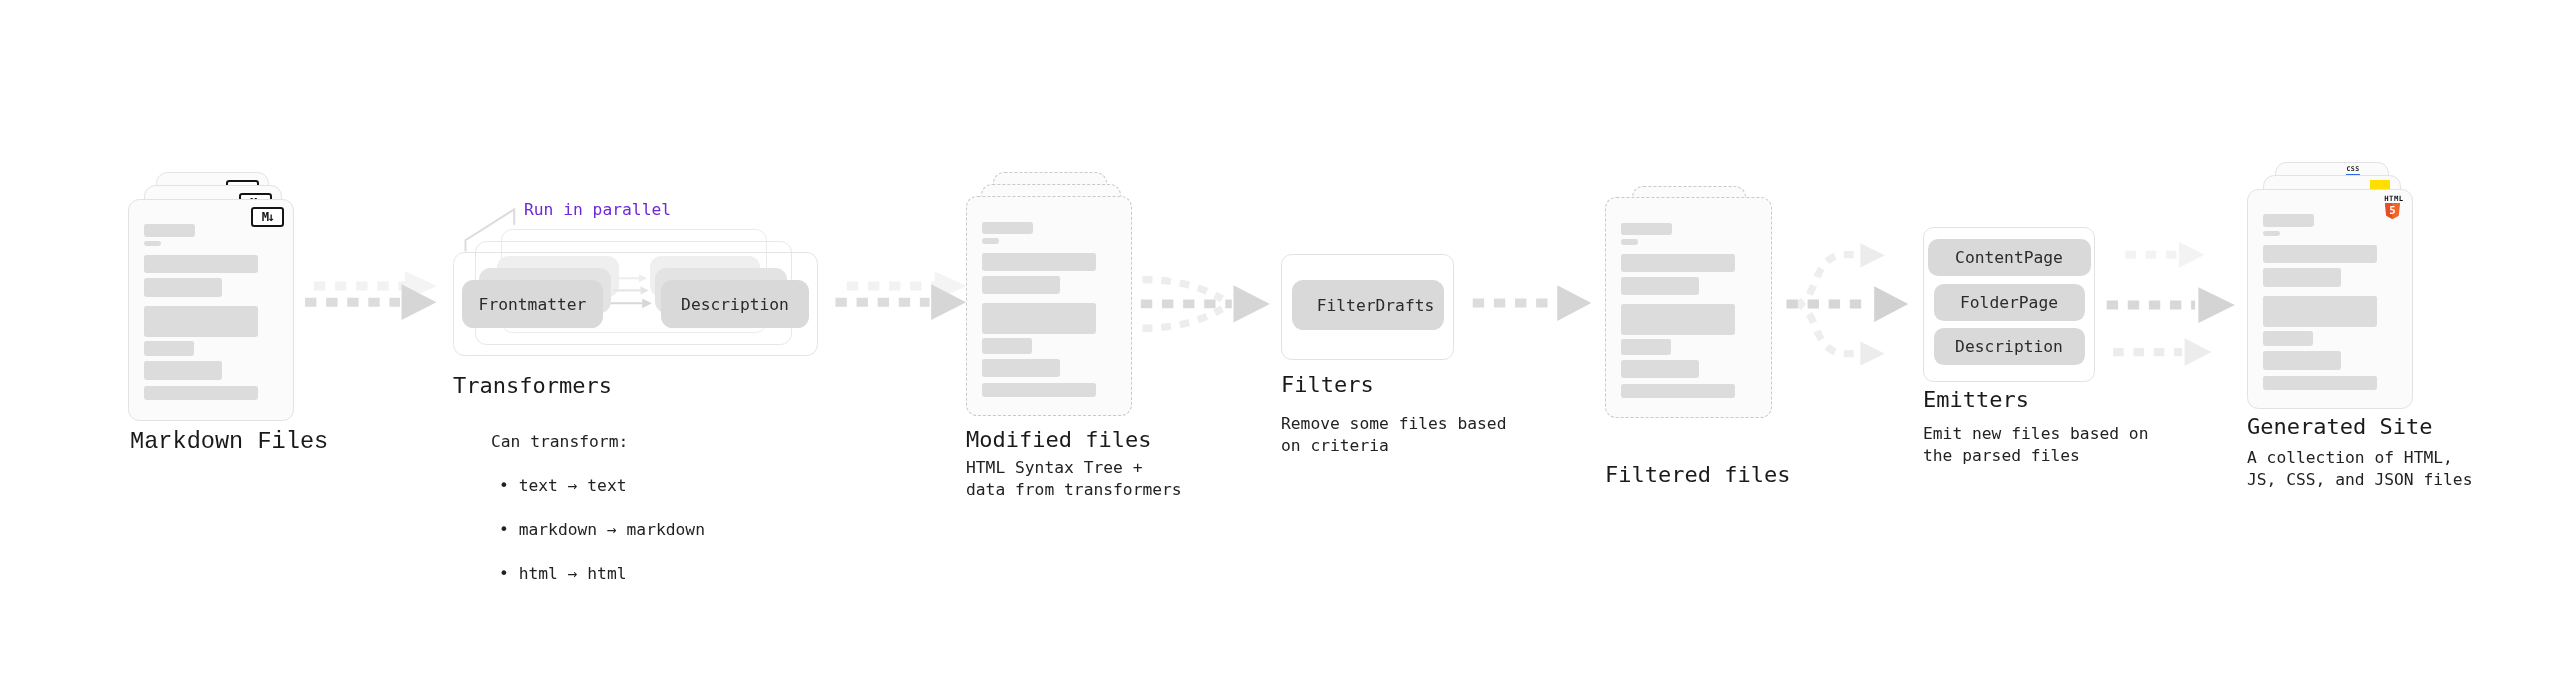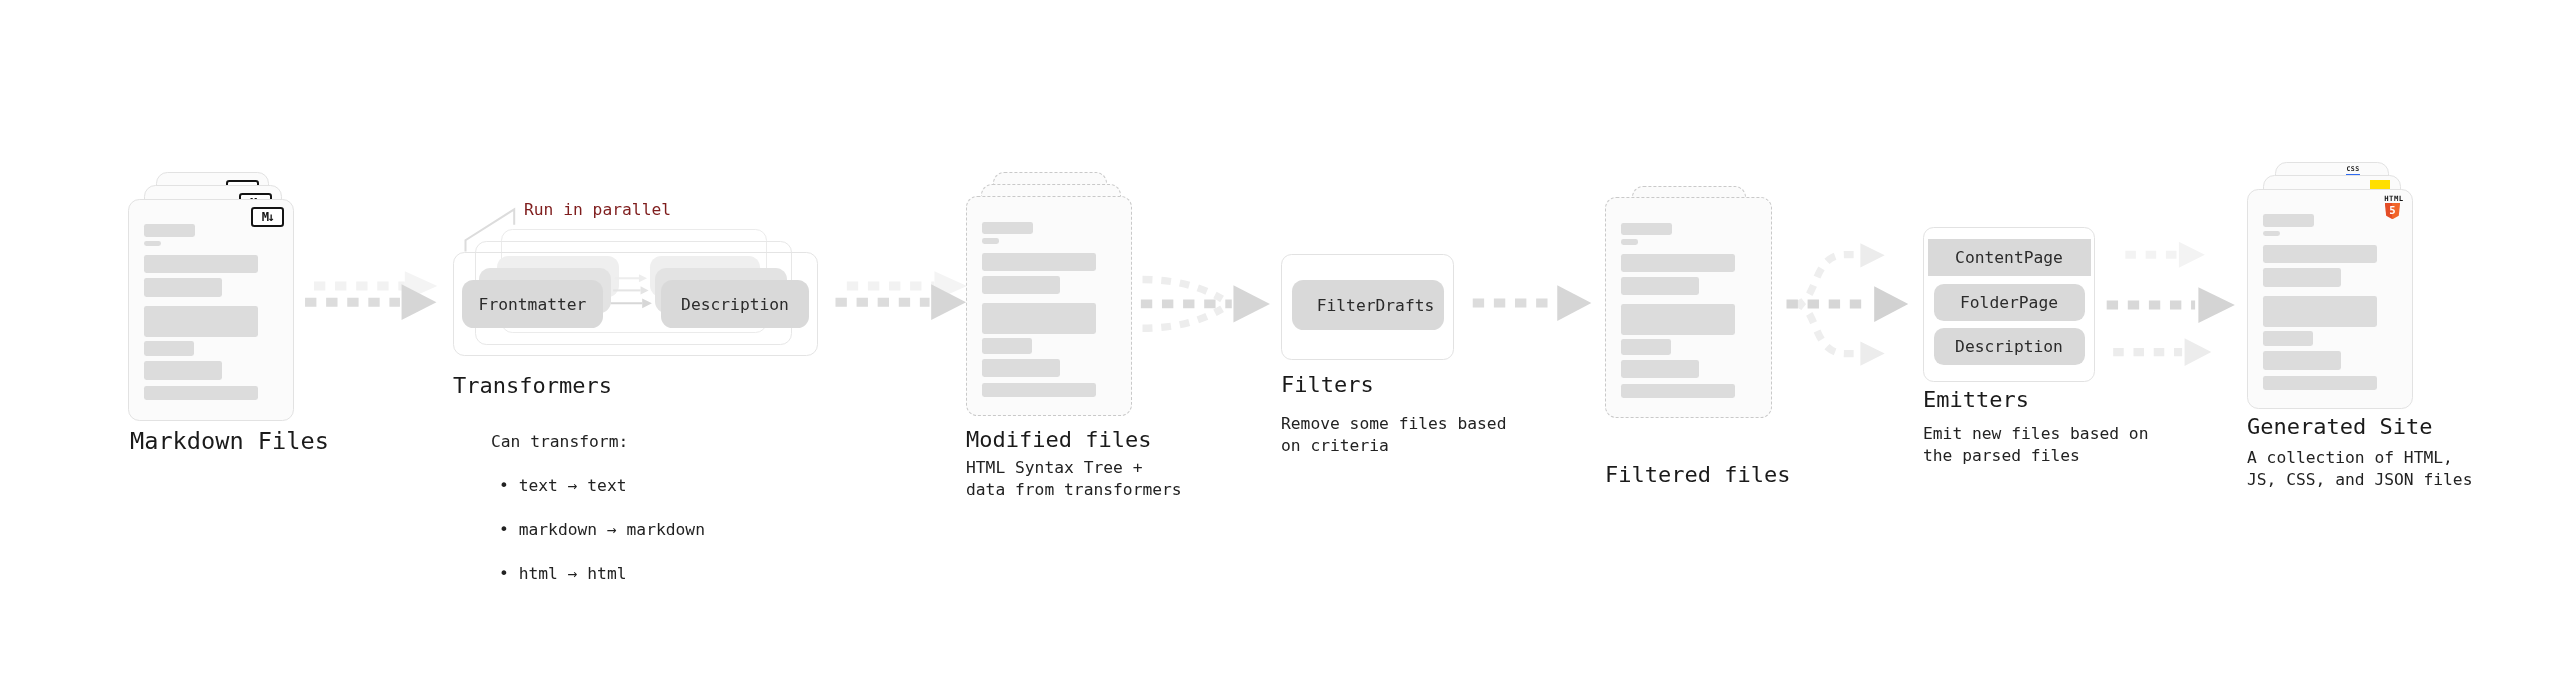--- a/index.html
+++ b/index.html
@@ -29,7 +29,7 @@
   .stage-label{position:absolute;font-size:22px;color:#1a1a1a;line-height:1;white-space:nowrap;}
   .stage-label.big{font-size:23.6px;}
   .stage-desc{position:absolute;font-size:16.3px;line-height:22px;color:#222;white-space:pre-line;}
-  .annot{position:absolute;font-size:16.3px;color:#7f1d1d;white-space:nowrap;}
+  .annot{position:absolute;font-size:16.3px;color:#6d28d9;white-space:nowrap;}
 
   
   .outline{position:absolute;border:1.6px solid #e4e4e4;border-radius:11.4px;box-sizing:border-box;background:transparent;}

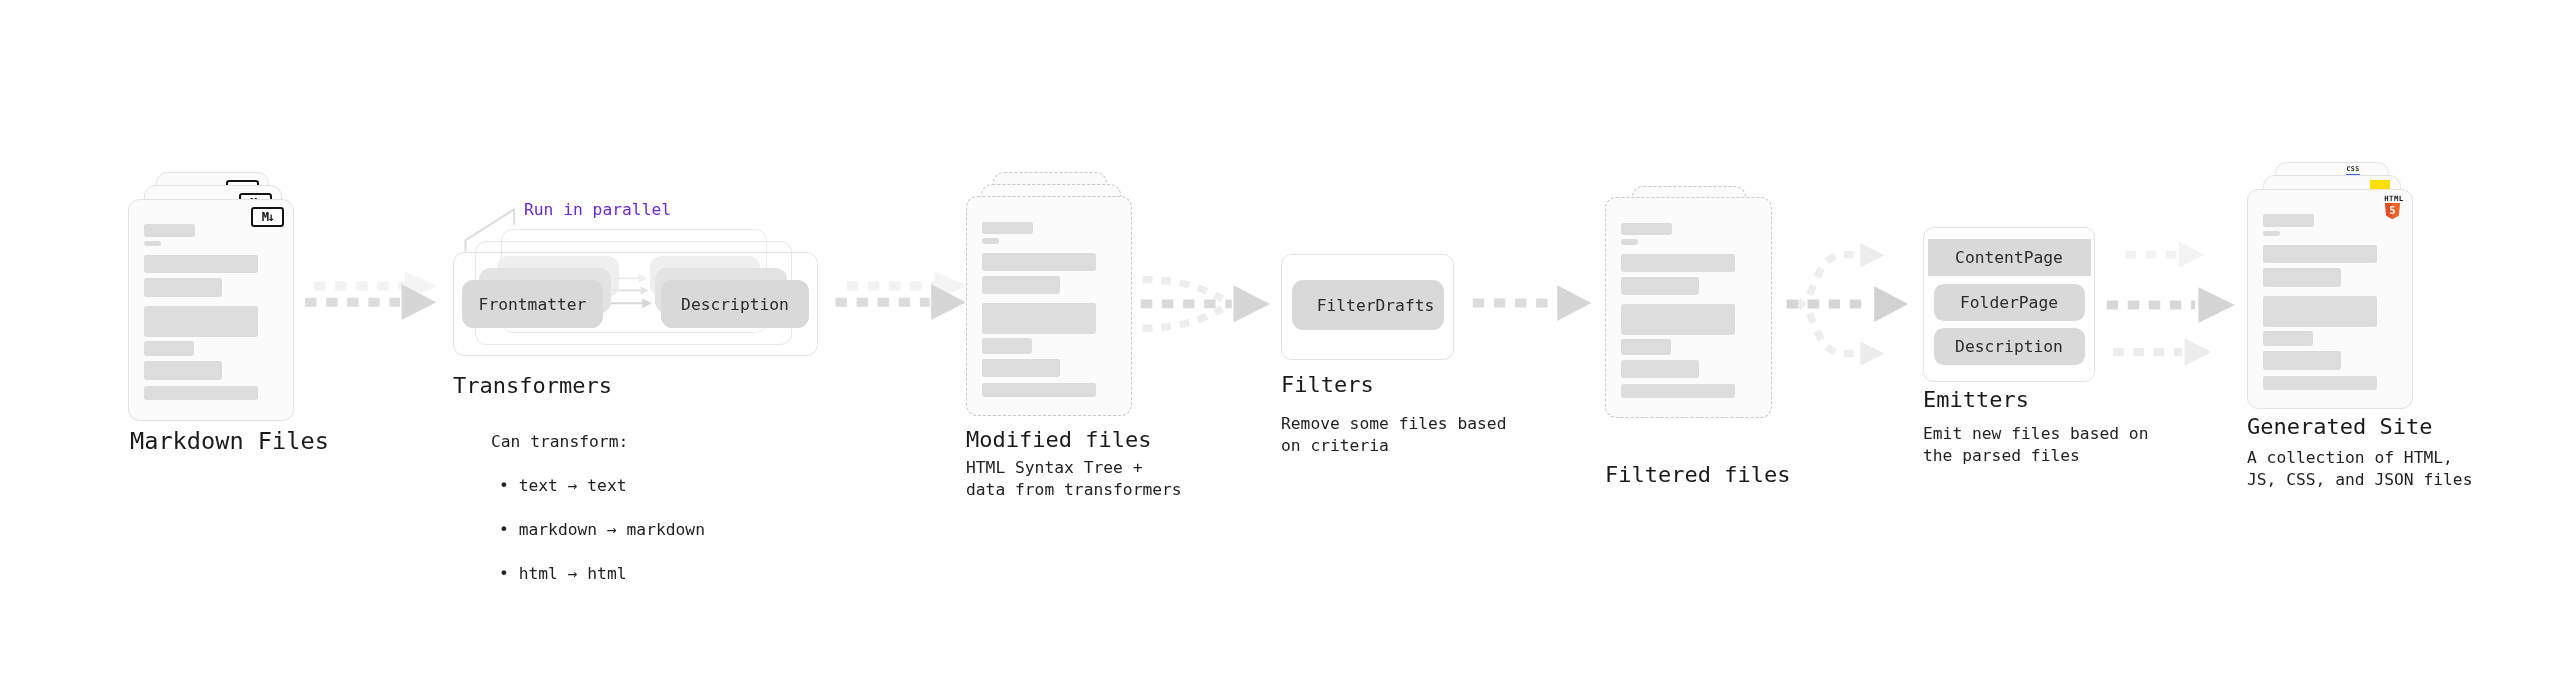--- a/index.html
+++ b/index.html
@@ -188,7 +188,7 @@
   </svg>
 
   <div class="panel" style="left:1923px;top:227px;width:172px;height:155px;">
-    <div class="pill" style="margin-top:11.4px;width:163px;height:37px;border-radius:0;">ContentPage</div>
+    <div class="pill" style="margin-top:11.4px;width:163px;height:37px;border-radius:10px;">ContentPage</div>
     <div class="pill" style="margin-top:7.3px;width:151px;height:37px;border-radius:9.8px;">FolderPage</div>
     <div class="pill" style="margin-top:7.3px;width:151px;height:37px;border-radius:9.8px;">Description</div>
   </div>

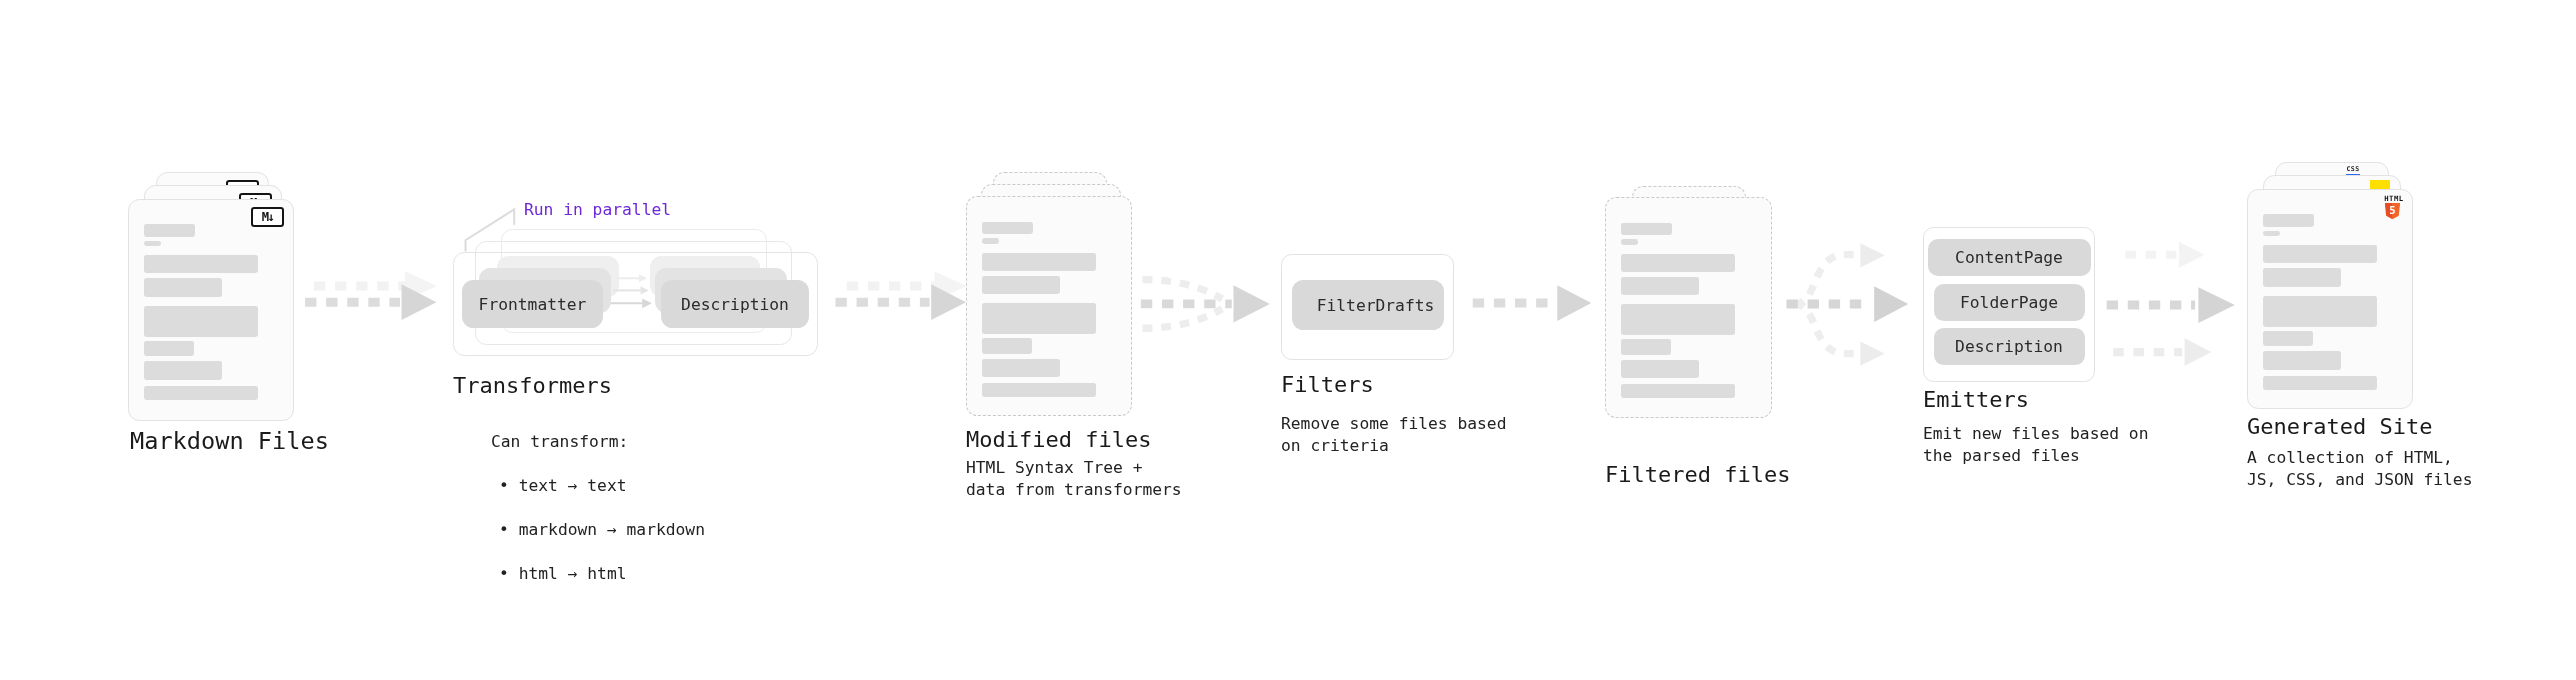--- a/index.html
+++ b/index.html
@@ -27,7 +27,7 @@
 
   
   .stage-label{position:absolute;font-size:22px;color:#1a1a1a;line-height:1;white-space:nowrap;}
-  .stage-label.big{font-size:23.6px;}
+  .stage-label.big{font-size:23.6px;font-family:Liberation Mono, monospace;}
   .stage-desc{position:absolute;font-size:16.3px;line-height:22px;color:#222;white-space:pre-line;}
   .annot{position:absolute;font-size:16.3px;color:#6d28d9;white-space:nowrap;}
 

